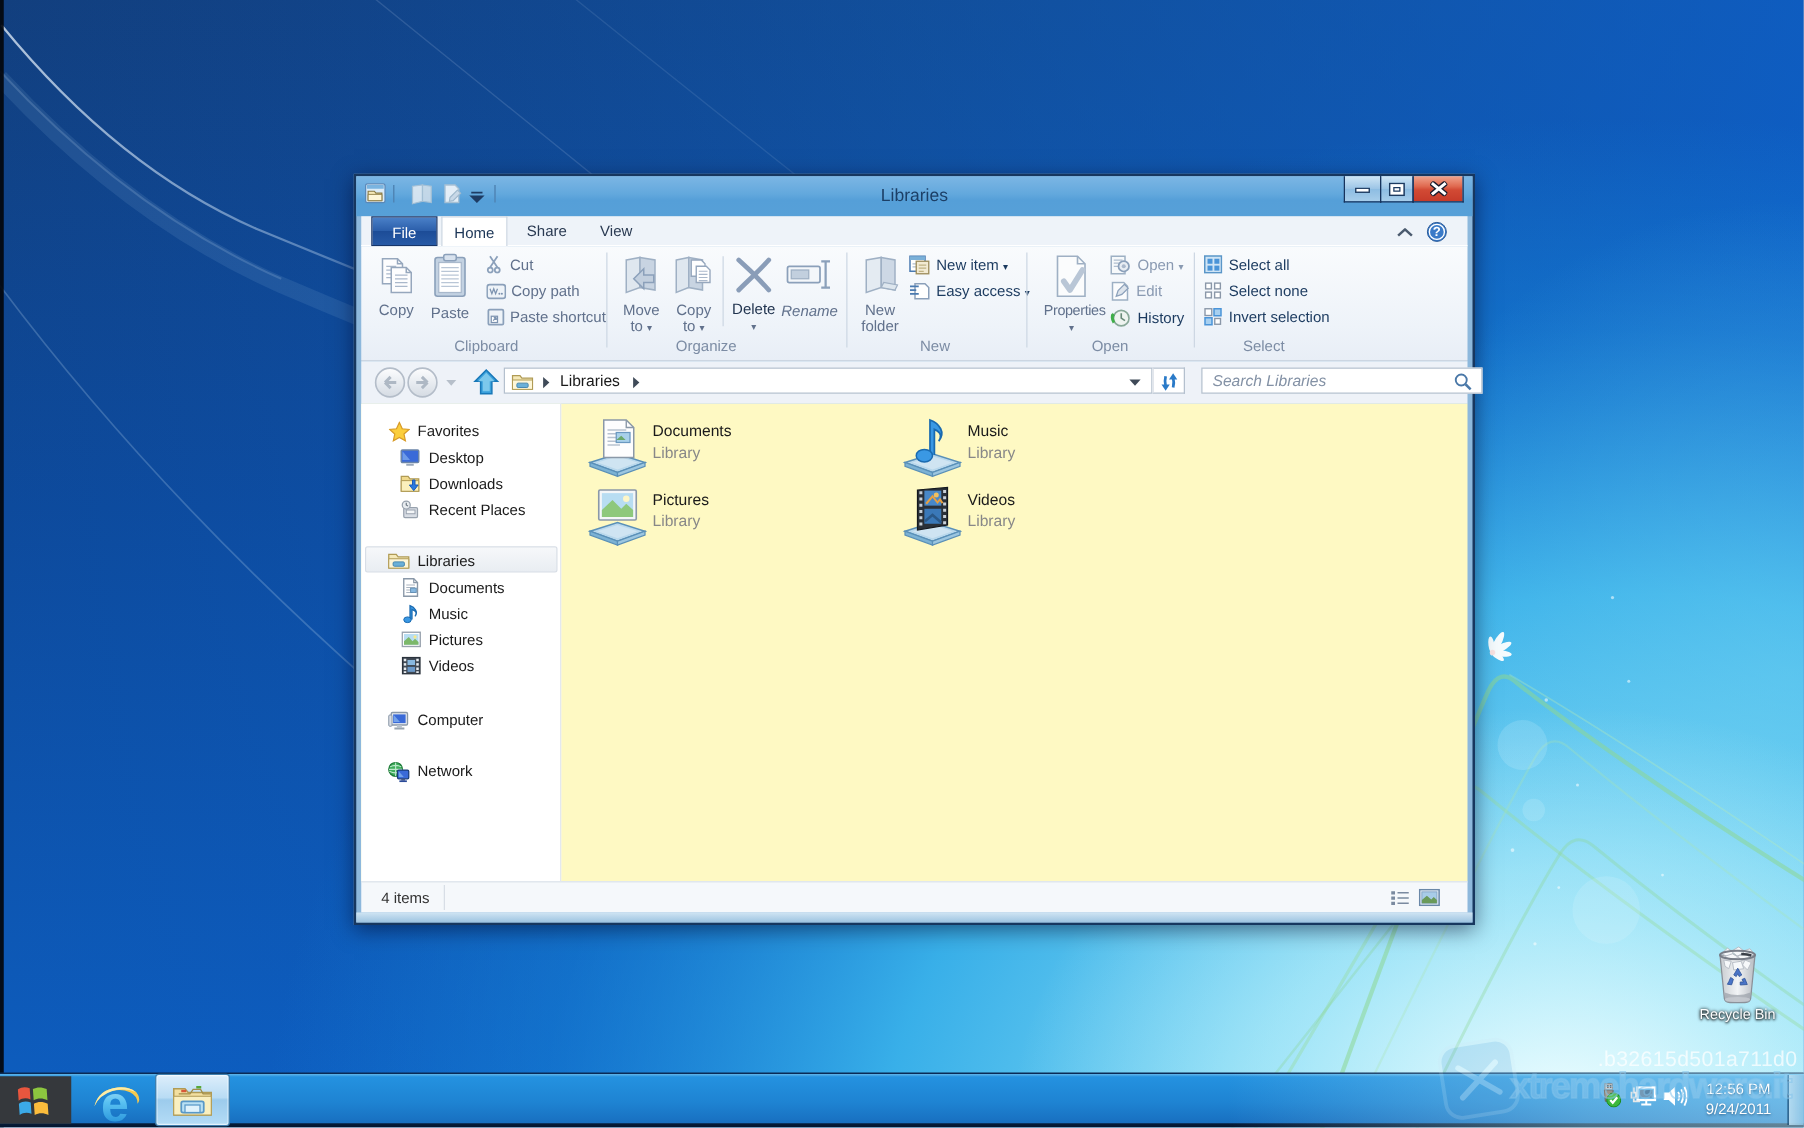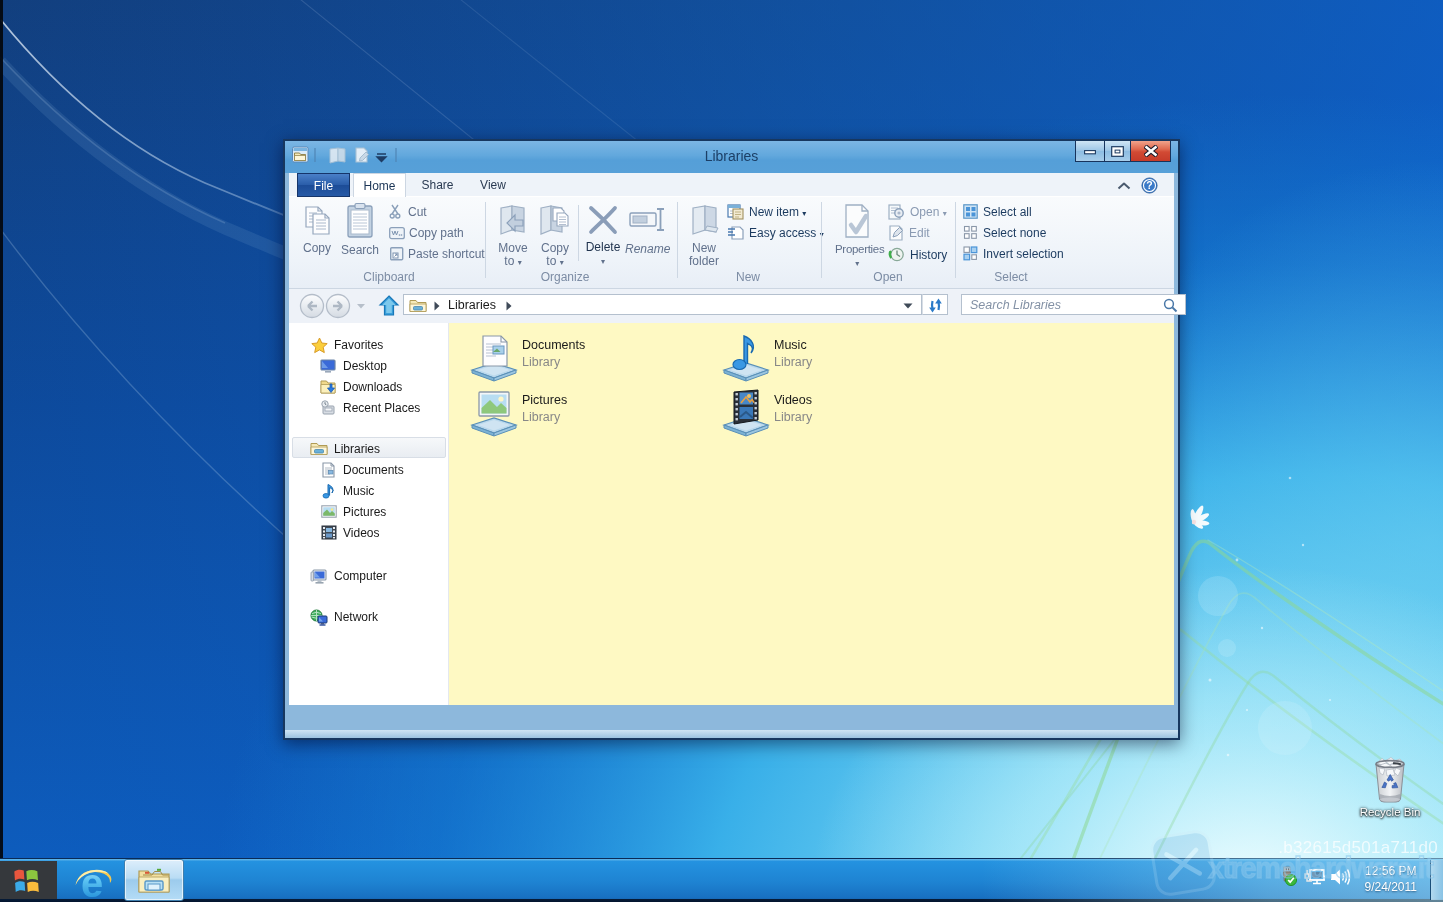--- a/index.html
+++ b/index.html
@@ -242,7 +242,7 @@
               <path d="M10 12h14 M10 15h14 M10 18h14 M10 21h14 M10 24h14 M10 27h14"></path>
             </g>
         </svg>
-        <div class="blbl">Search</div>
+        <div class="blbl">Paste</div>
       </div>
       <div class="smallbtn" style="left:100px;top:7px;width:86px;">
         <svg width="15" height="15" viewBox="0 0 15 15">

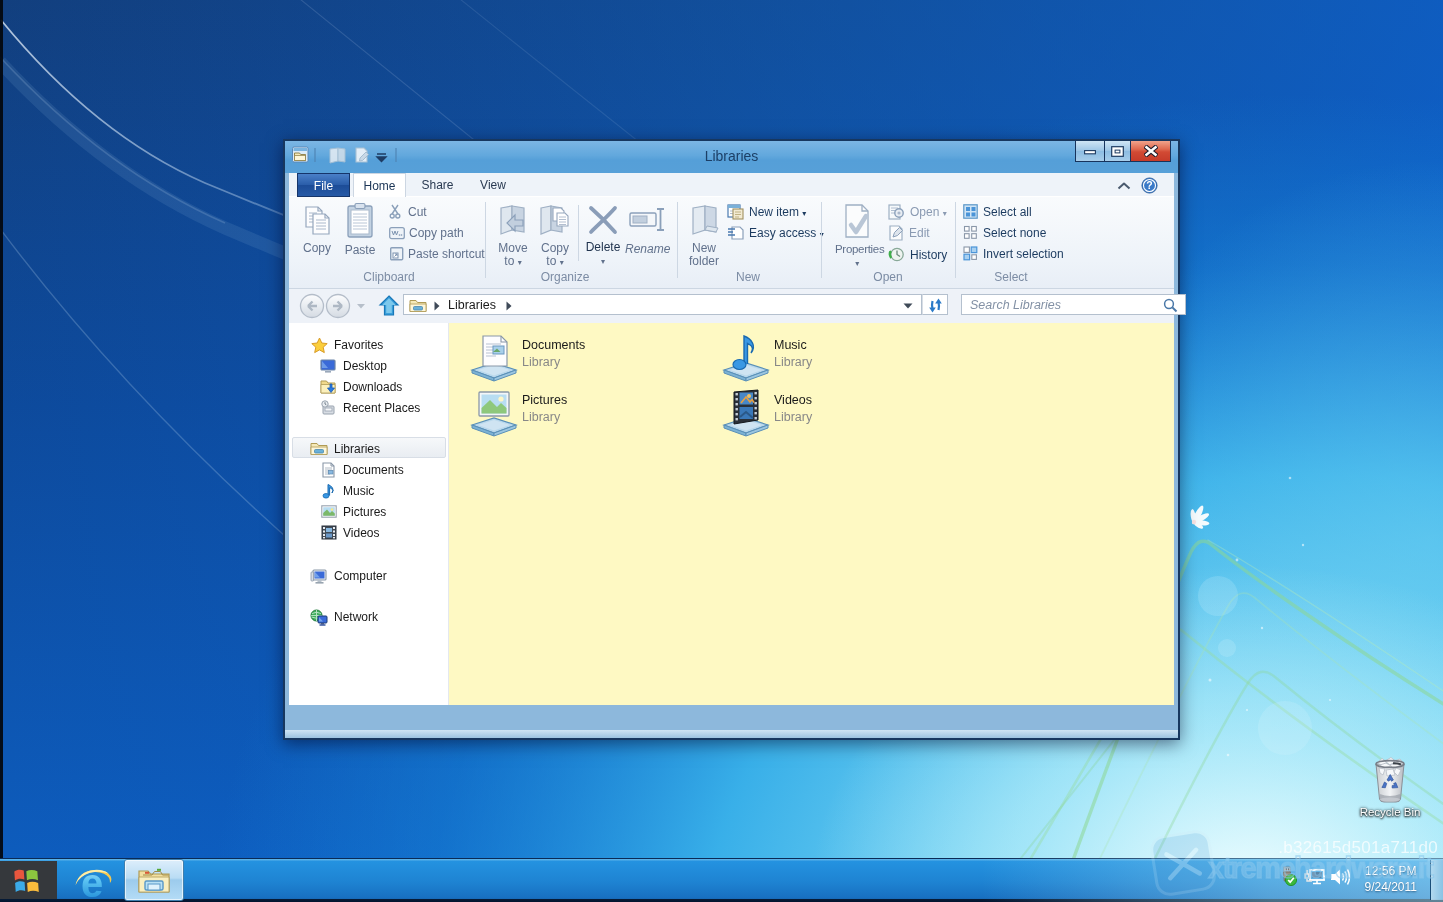--- a/index.html
+++ b/index.html
@@ -655,6 +655,25 @@
       </defs>
         </svg>
     </div>
+    <div id="statusbar">
+      <span style="position:absolute;left:16px;top:5px;">4 items</span>
+      <span style="position:absolute;left:66px;top:2px;height:20px;border-left:1px solid #d8dee6;"></span>
+      <svg width="16" height="13" viewBox="0 0 16 13" style="position:absolute;right:46px;top:6px;">
+        <g fill="#7a8aa0">
+          <rect x="1" y="1" width="3" height="2.6"></rect>
+            <rect x="1" y="5.2" width="3" height="2.6"></rect>
+            <rect x="1" y="9.4" width="3" height="2.6"></rect>
+        </g>
+        <g stroke="#7a8aa0" stroke-width="1.2">
+          <path d="M6 2.2 h9 M6 6.4 h9 M6 10.6 h9"></path>
+        </g>
+      </svg>
+      <svg width="17" height="14" viewBox="0 0 17 14" style="position:absolute;right:22px;top:5px;">
+        <rect x="0.7" y="0.7" width="15.6" height="12.6" fill="#e8f0f8" stroke="#6a88a8" stroke-width="1.2"></rect>
+        <rect x="2.5" y="2.5" width="12" height="9" fill="#a8cce8" stroke="#88a8c8" stroke-width="0.8"></rect>
+        <path d="M2.5 9 l4-3.5 3.5 3 2-2 2.5 2.5 v2.5 h-12 z" fill="#6a9a5a"></path>
+      </svg>
+    </div>
     <div id="winbottom"></div>
   </div>
 

